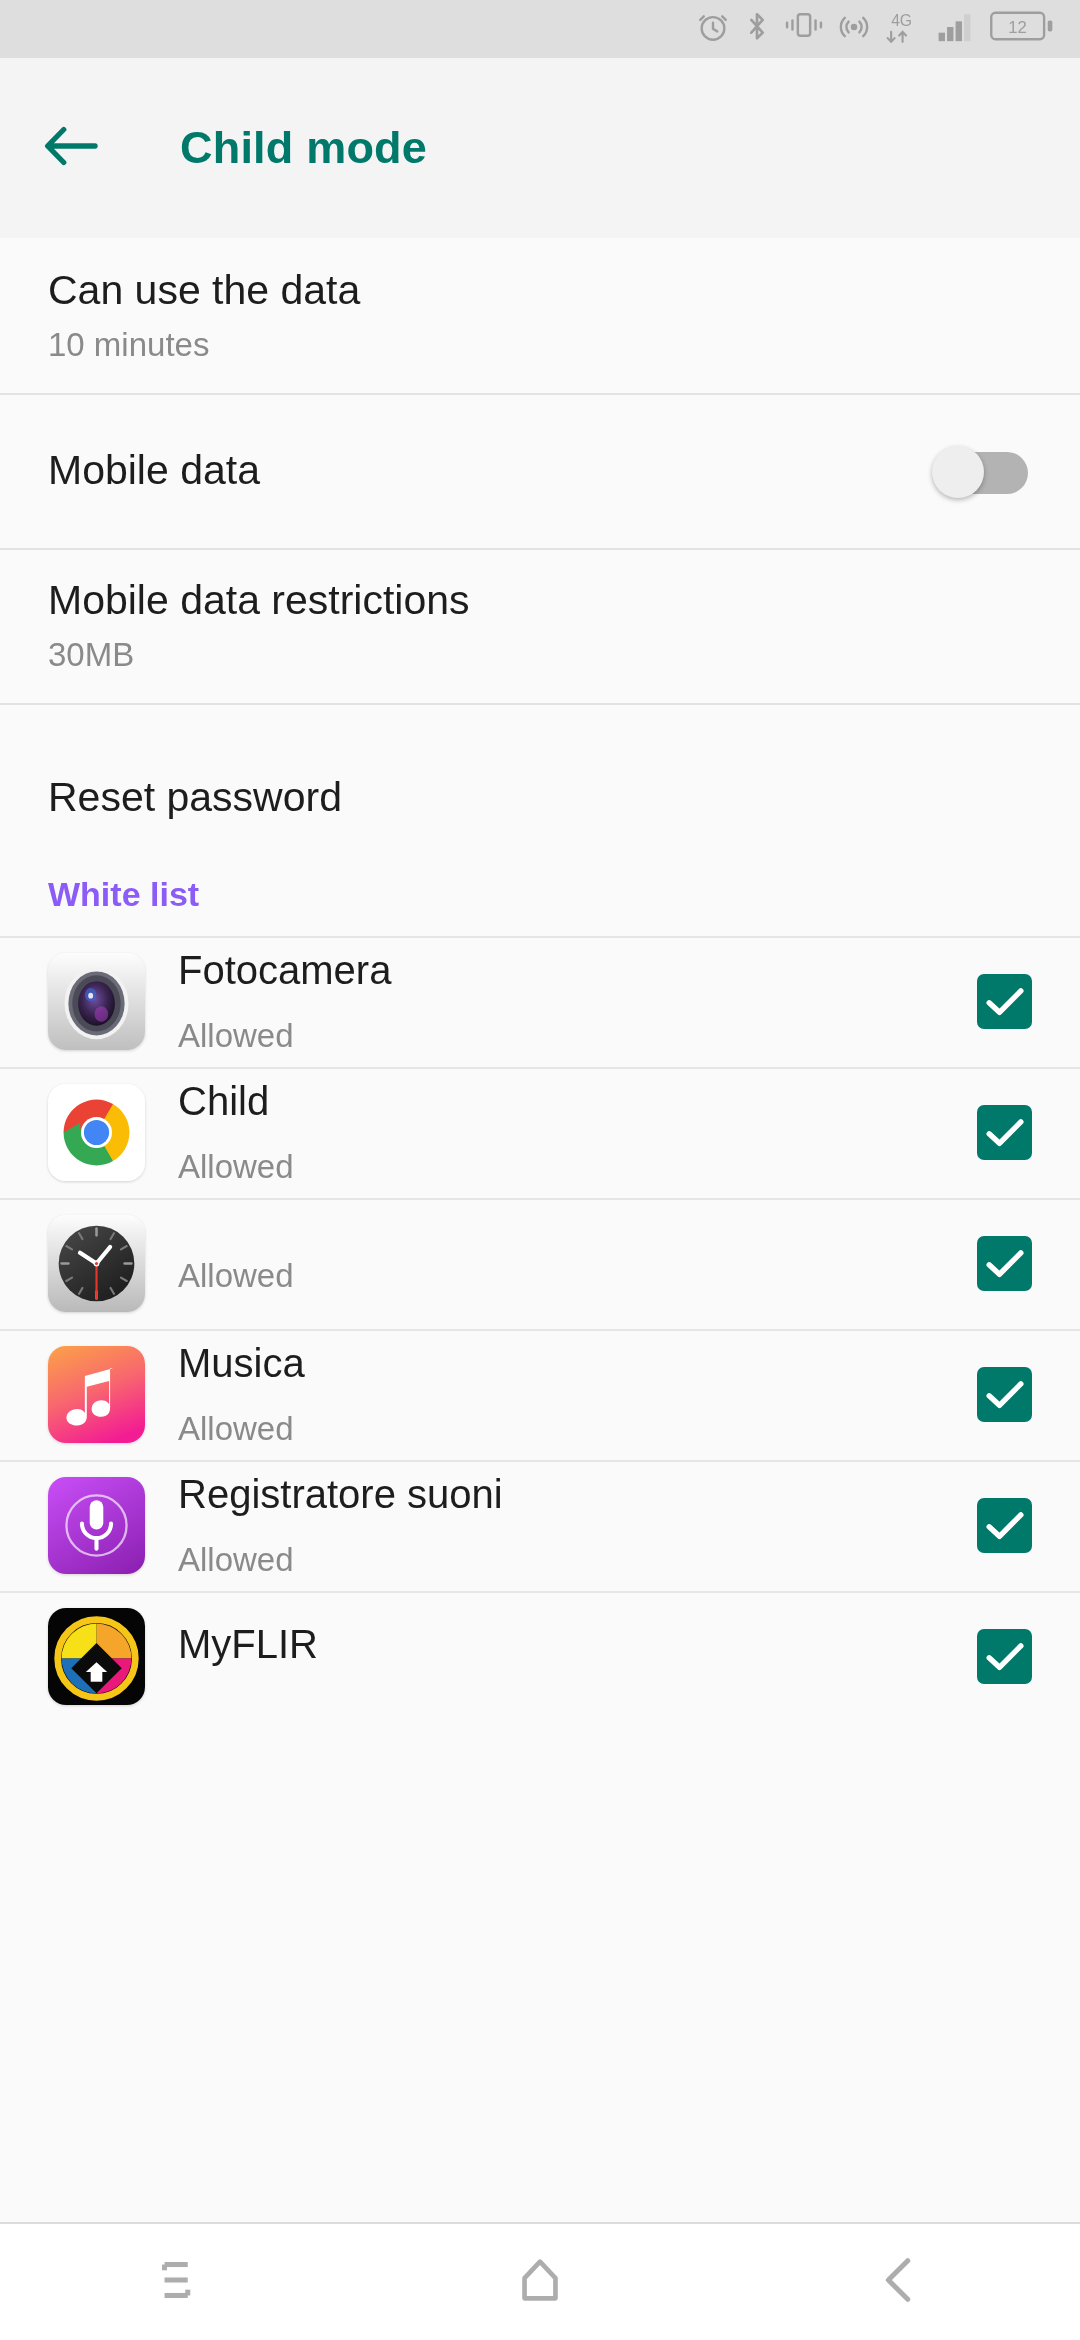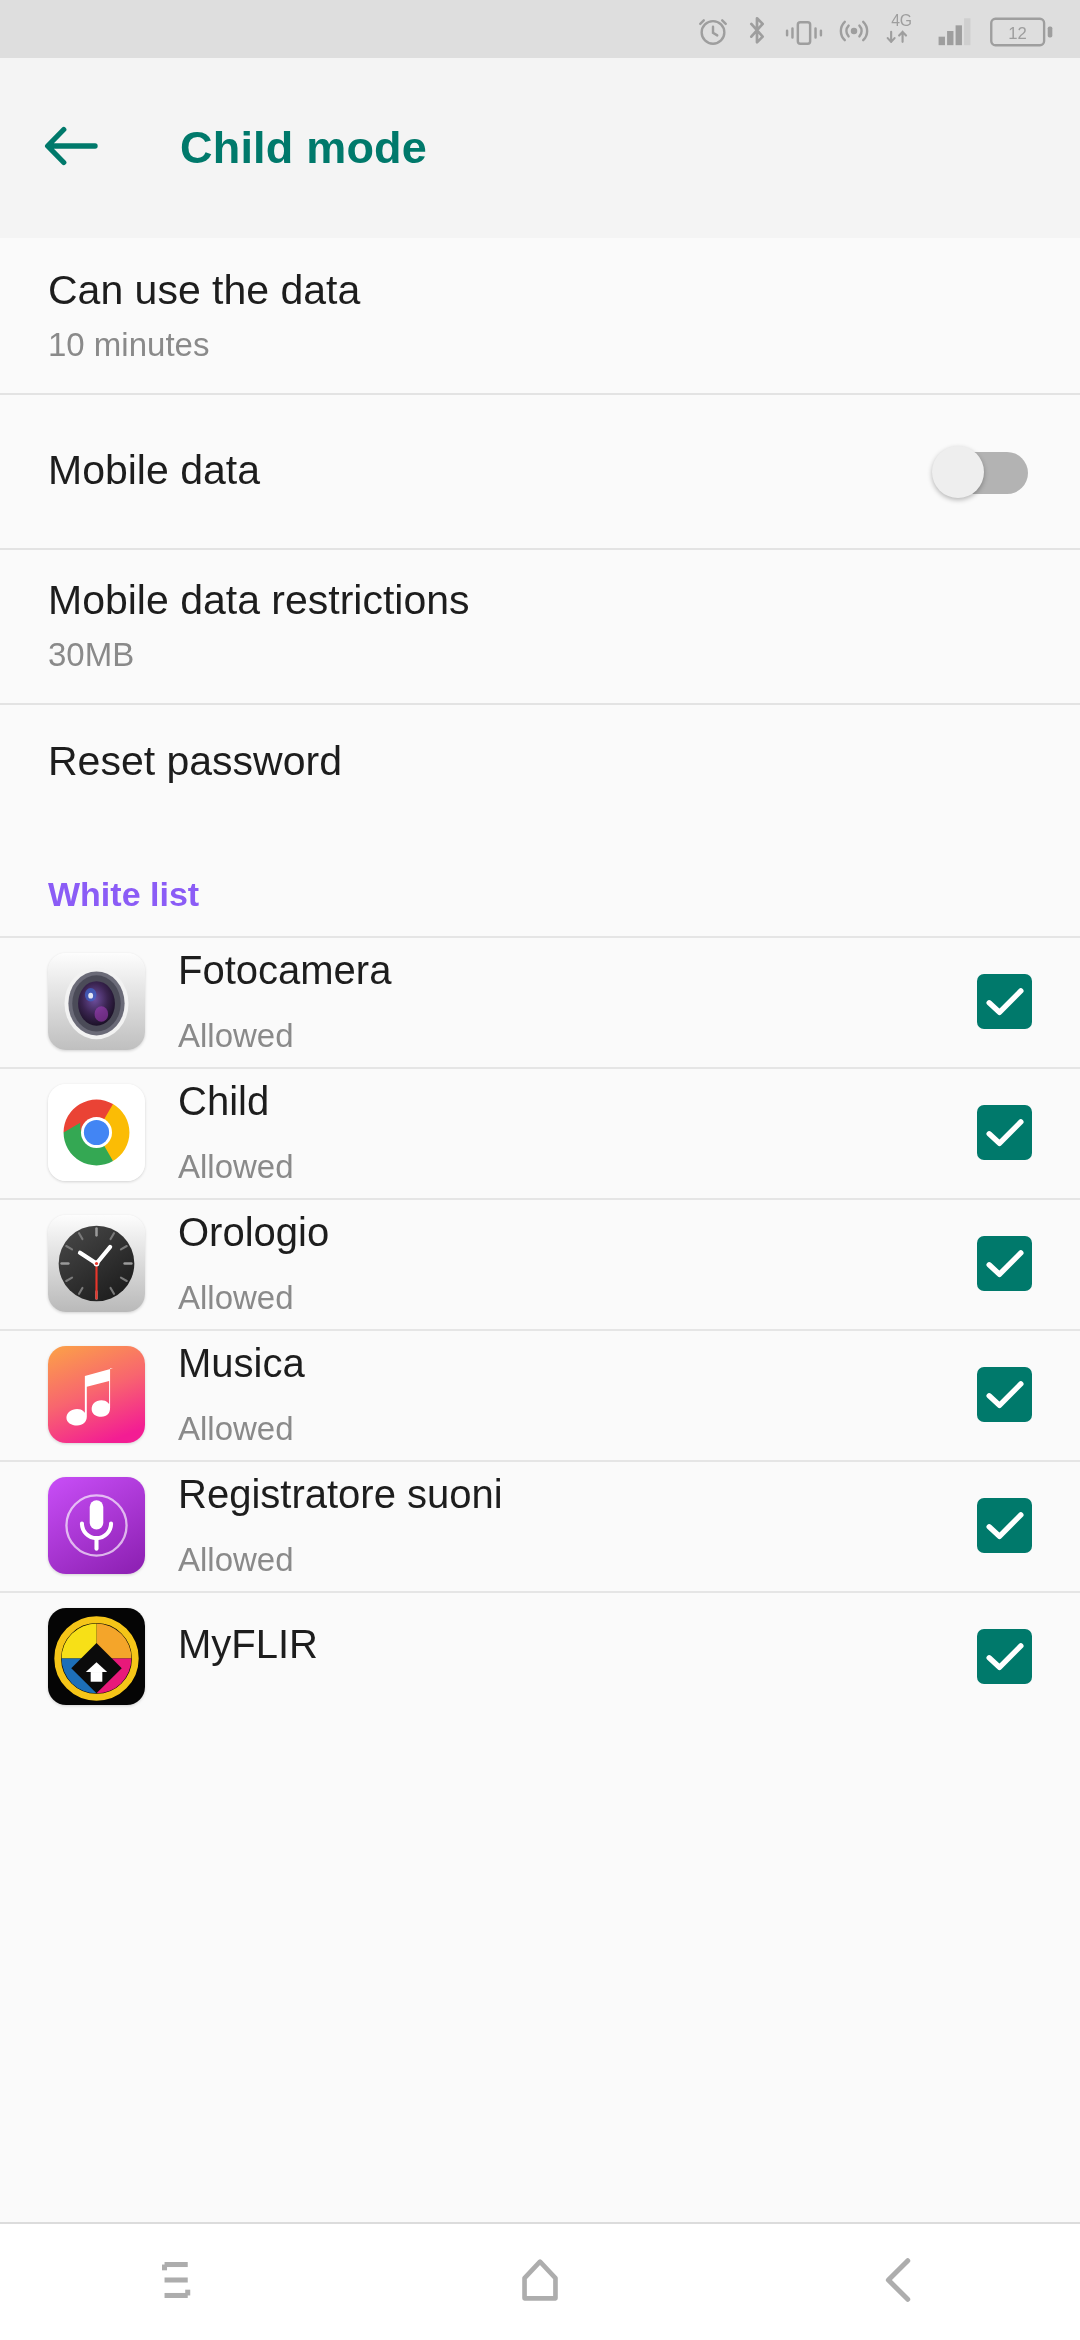--- a/index.html
+++ b/index.html
@@ -31,7 +31,7 @@
   }
   .statusbar .icons {
     display: flex;
-    align-items: flex-end;
+    align-items: flex-start;
     gap: 13px;
   }
   .si { display: block; }

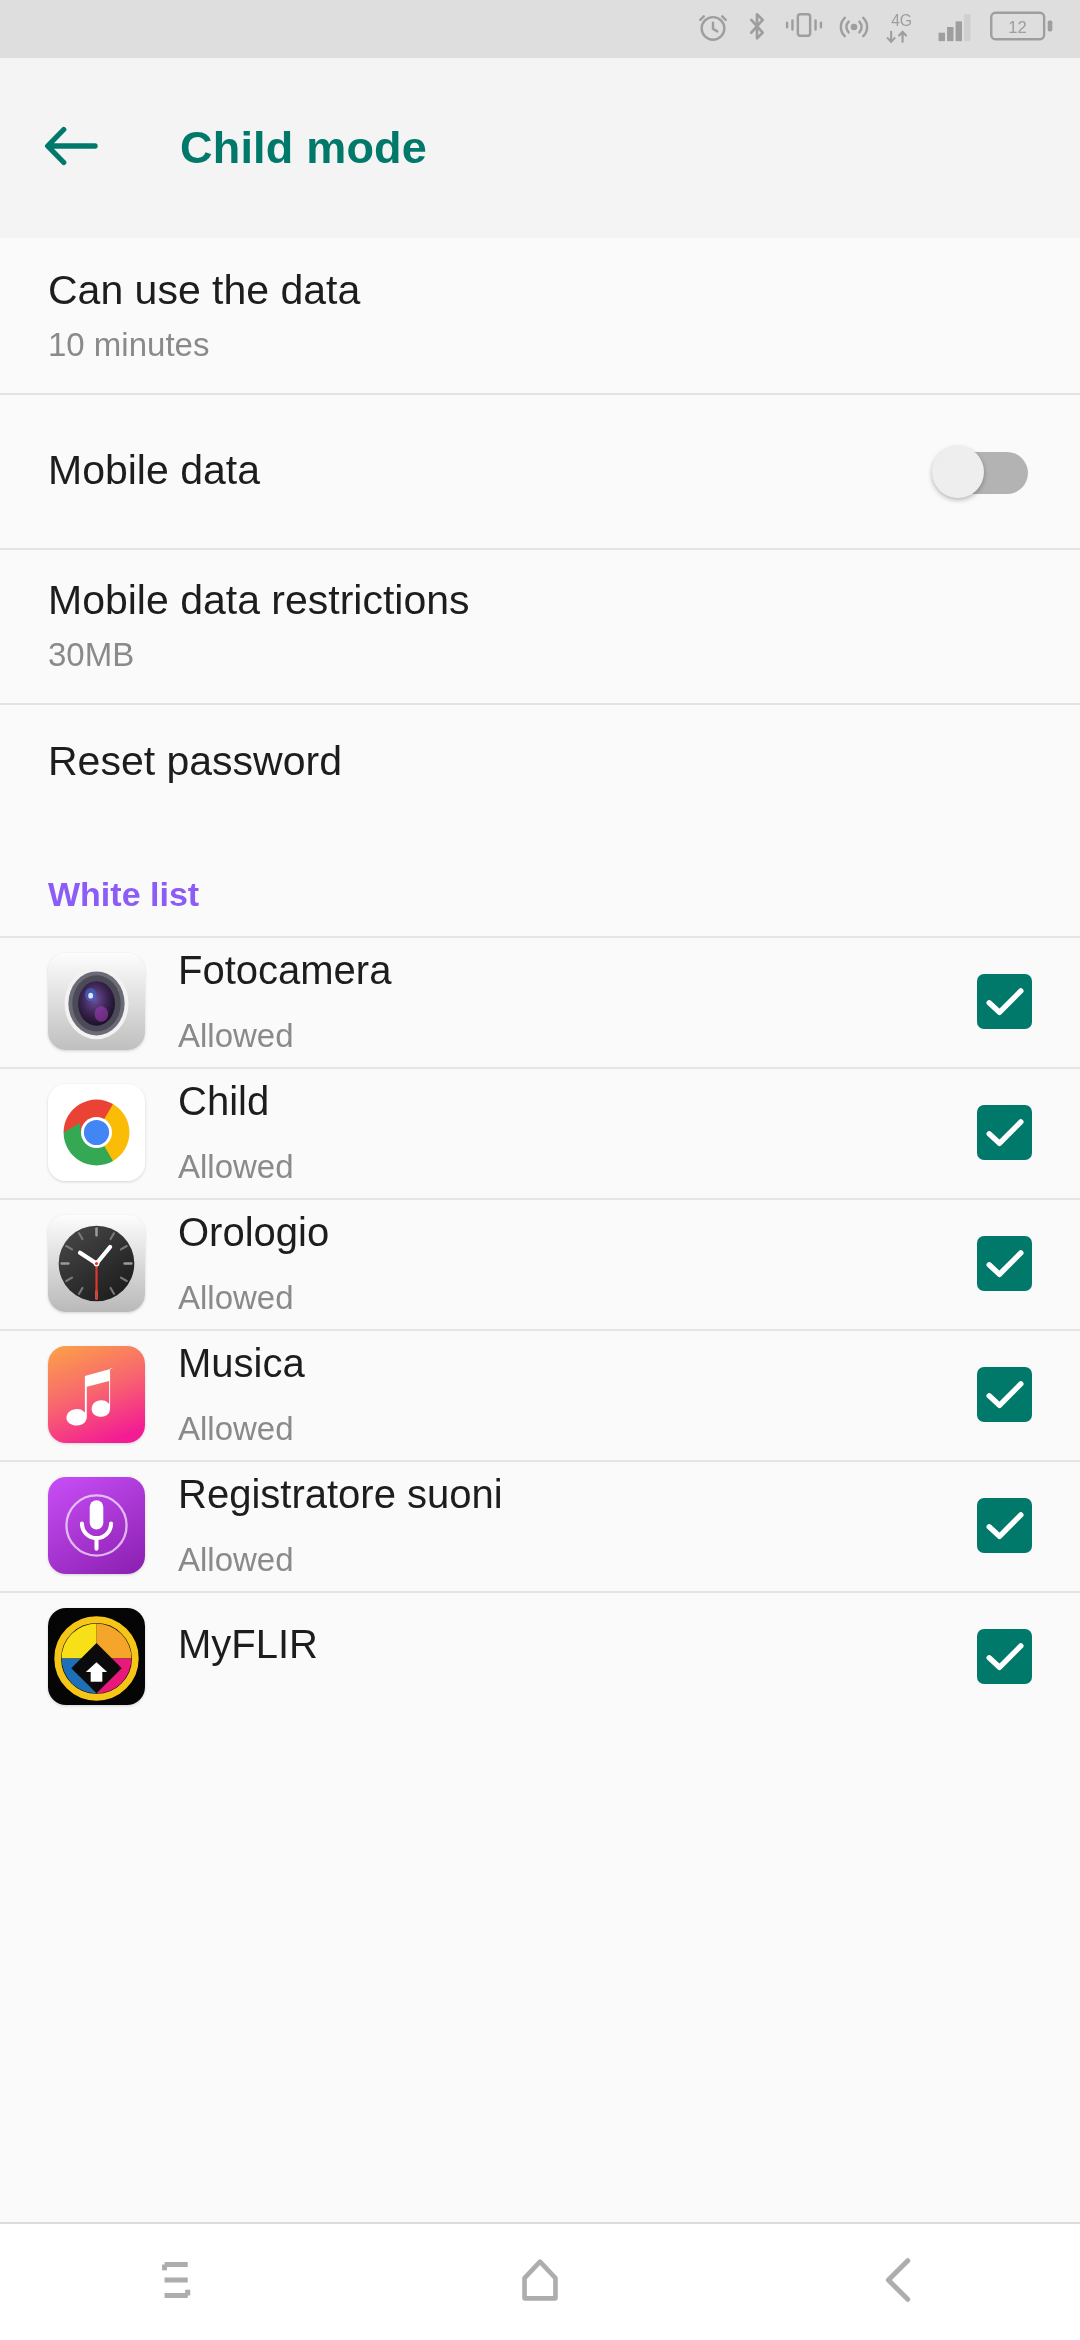--- a/index.html
+++ b/index.html
@@ -105,7 +105,7 @@
 
   .row-setting { height: 155px; }
   .row-setting.two-line { height: 155px; }
-  .row-single { height: 118px; }
+  .row-single { height: 118px; align-items: flex-end; }
 
   
   .toggle {

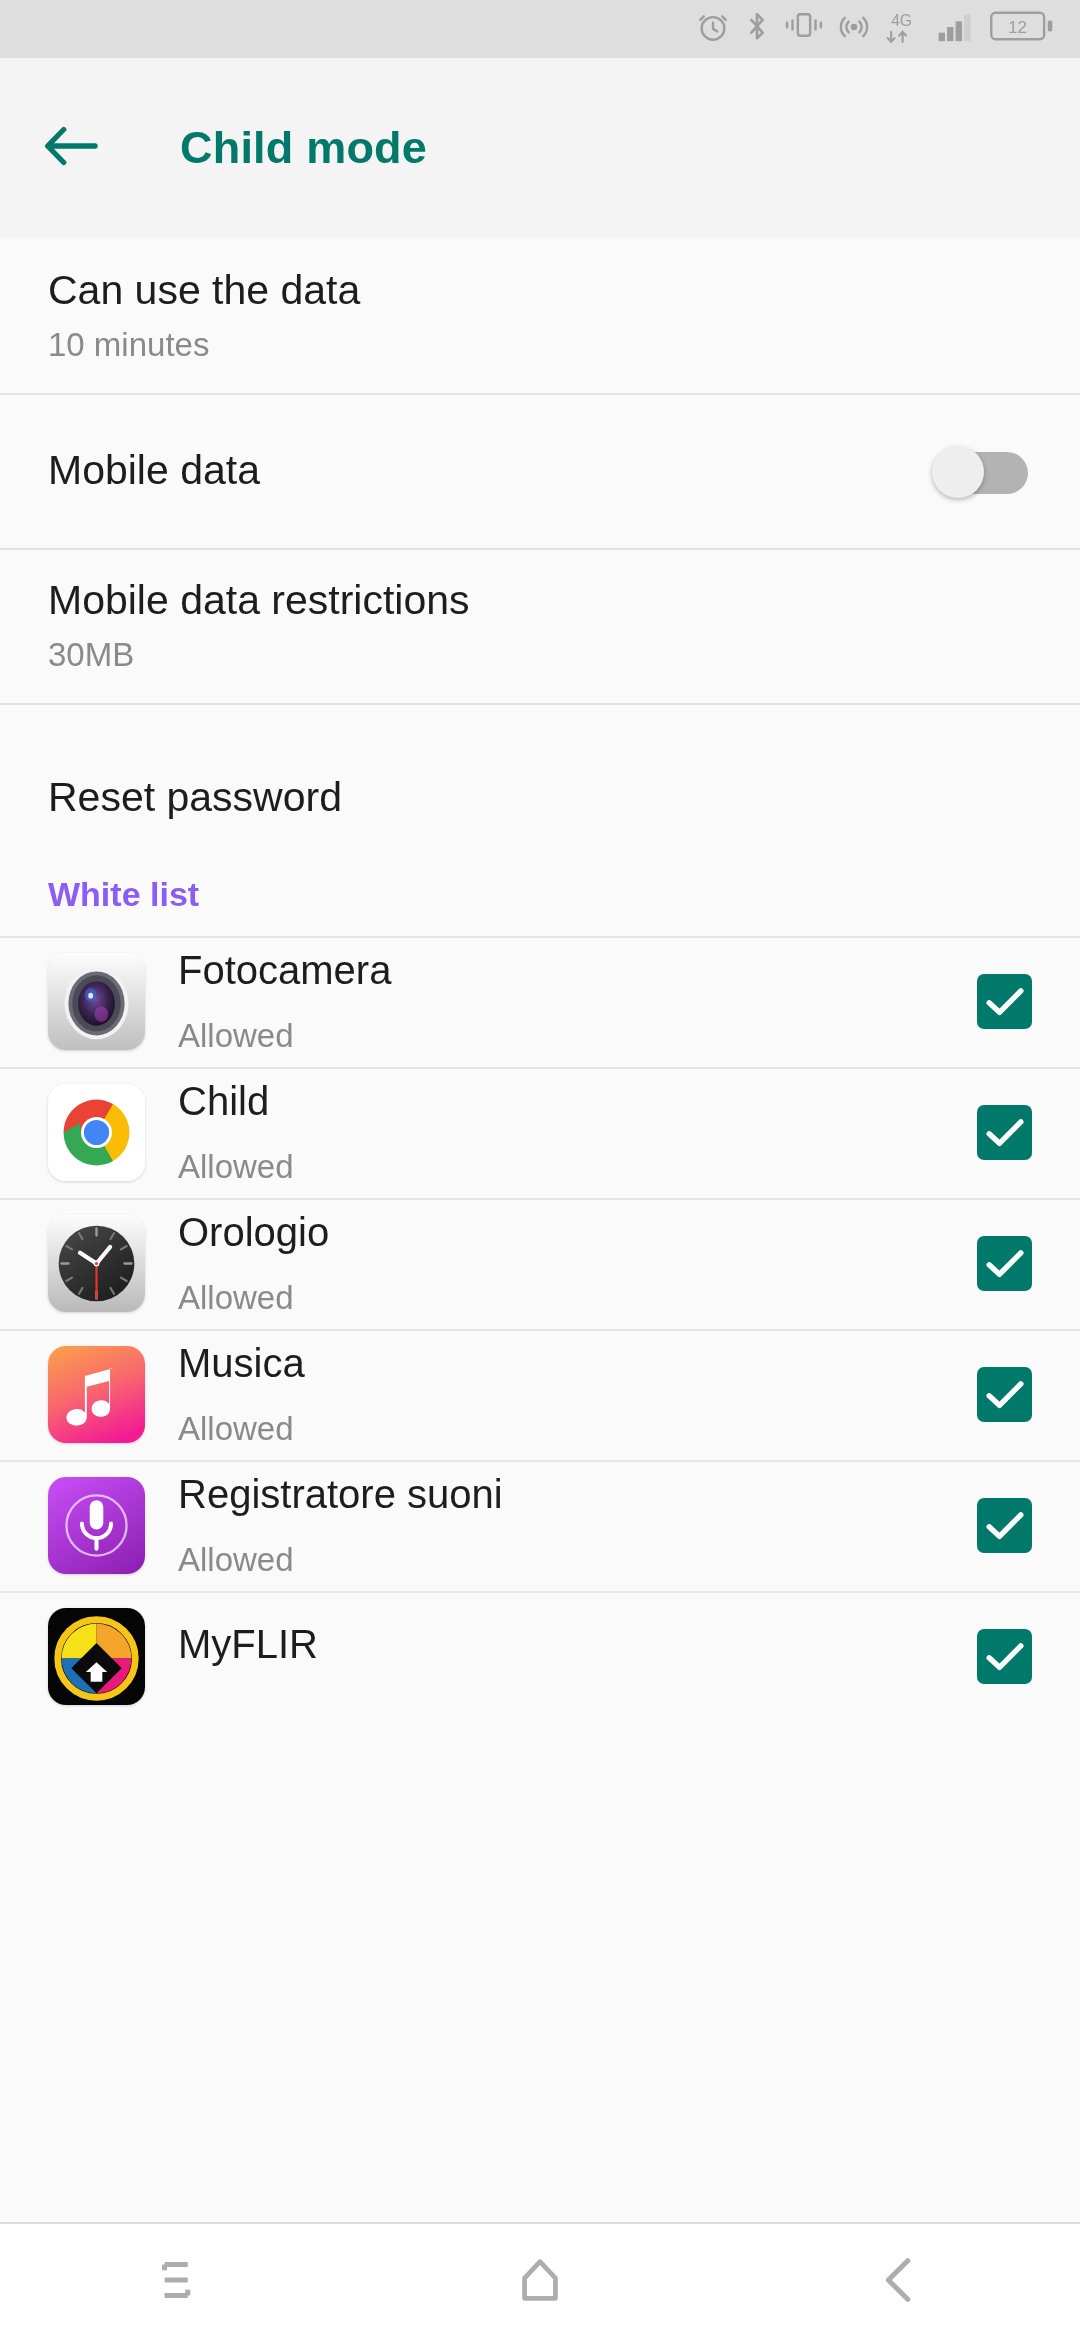--- a/index.html
+++ b/index.html
@@ -419,7 +419,6 @@
         </svg>
       </div>
       <div class="app-texts">
-        <div class="app-name">Orologio</div>
         <div class="app-state">Allowed</div>
       </div>
       <div class="checkbox">

